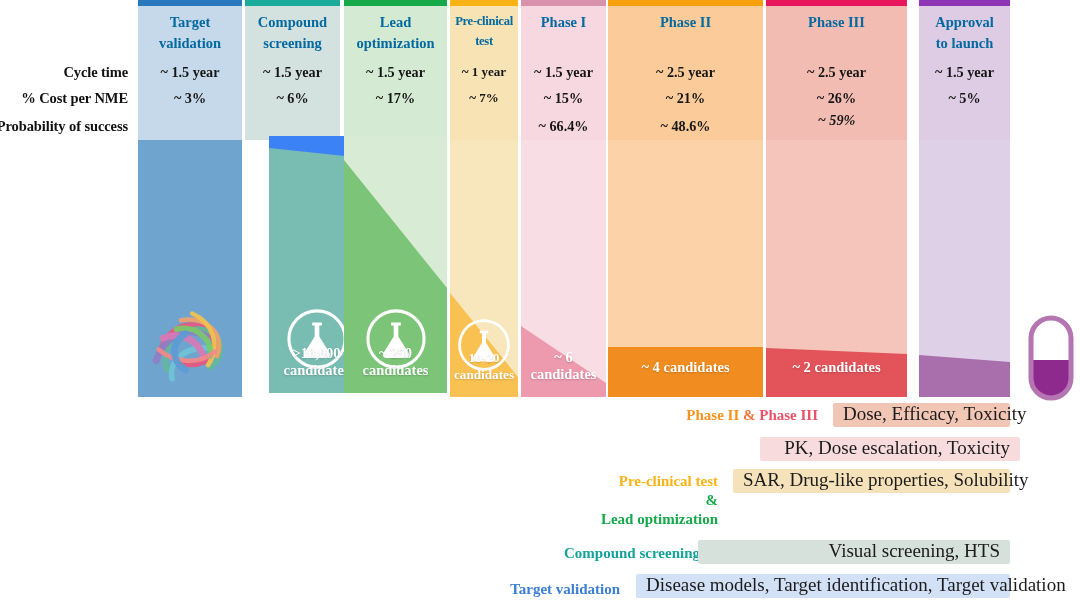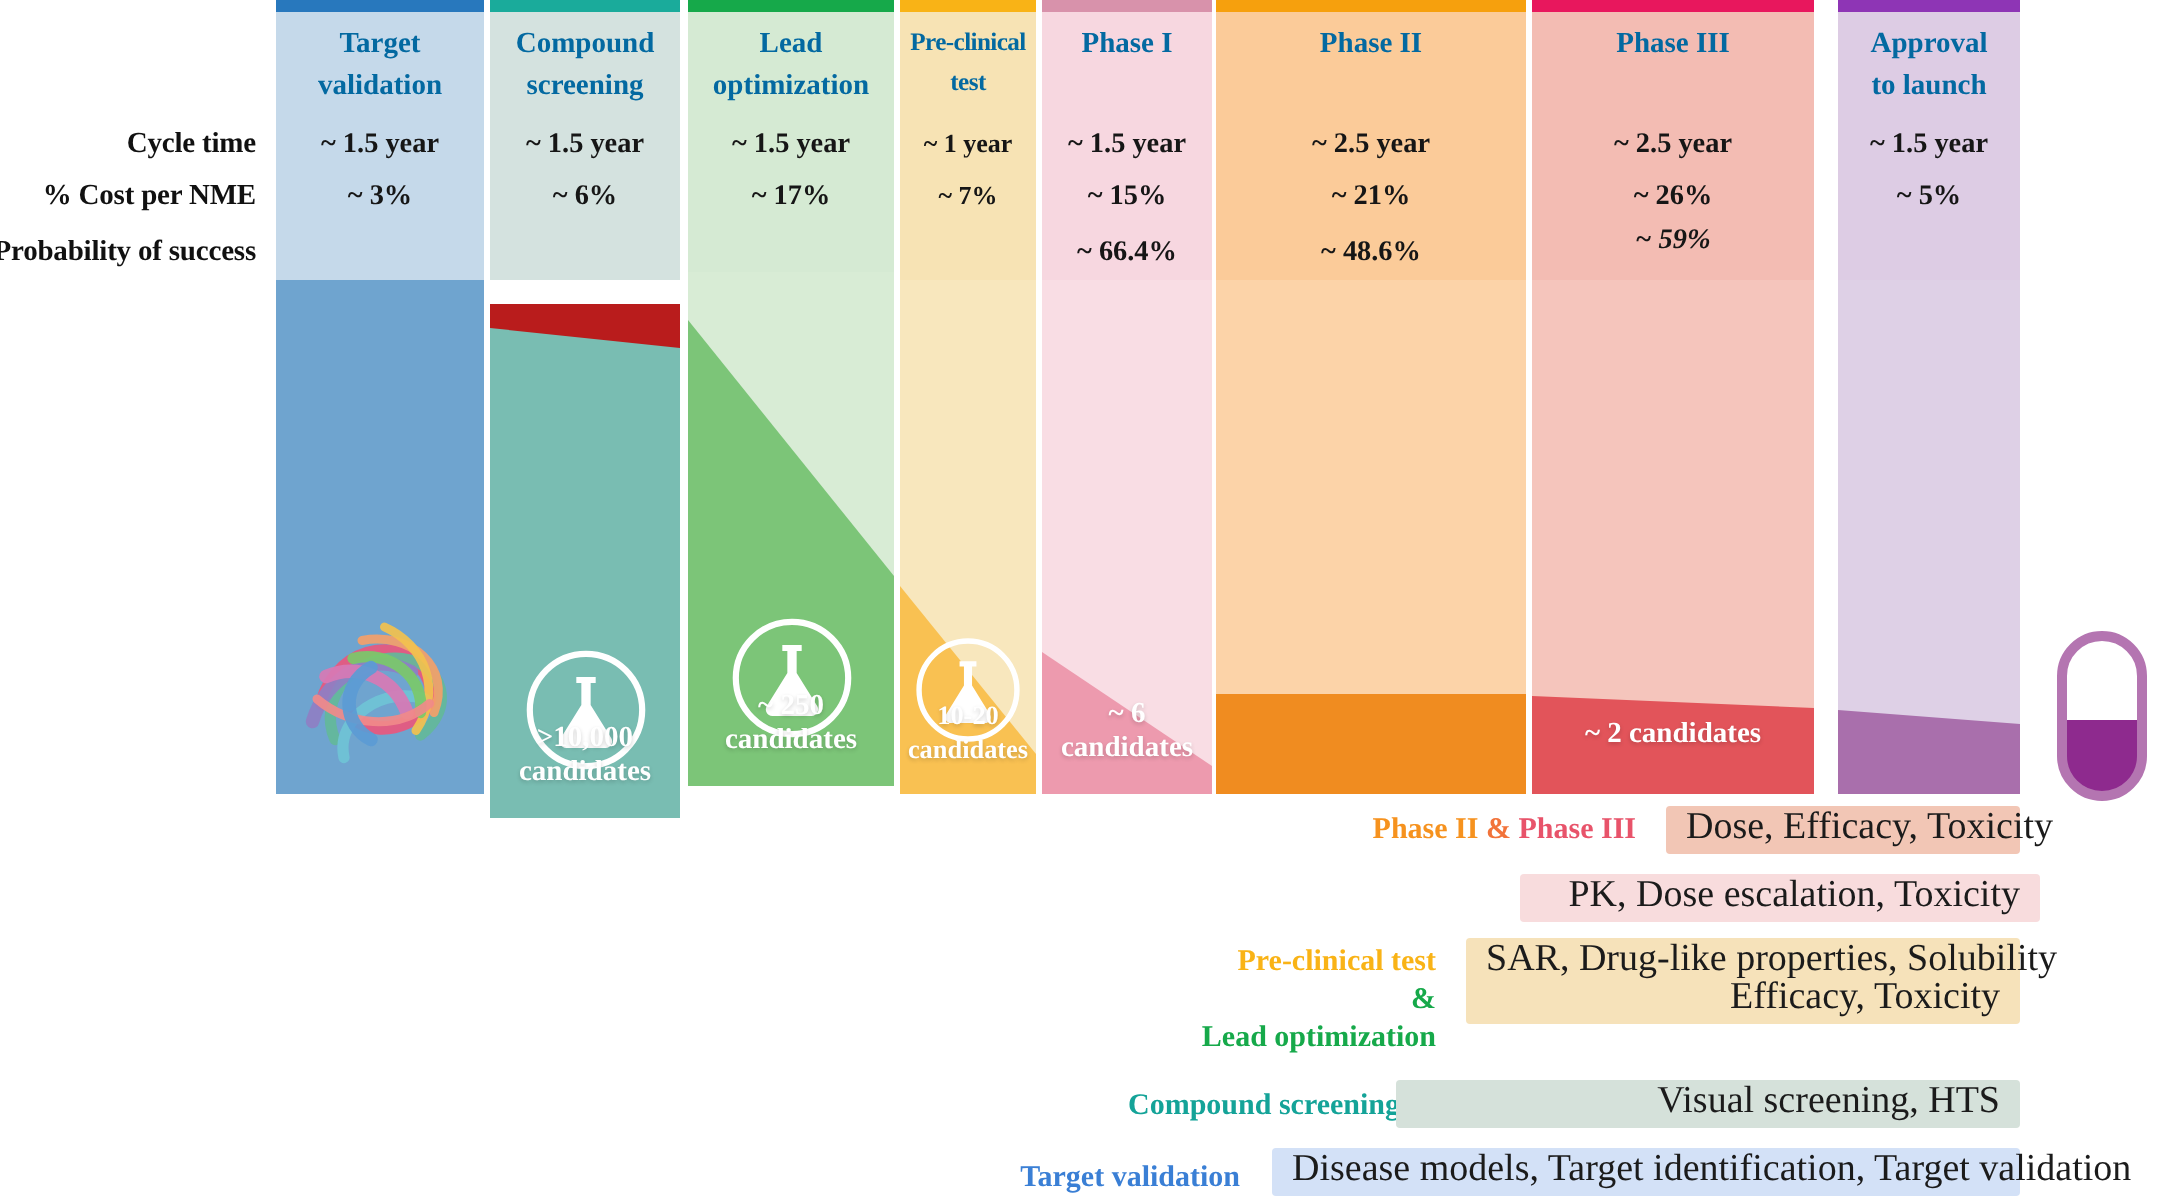--- a/index.html
+++ b/index.html
@@ -92,7 +92,7 @@
         </div>
         <div class="metric" style="top: 64px;">~ 1.5 year</div>
         <div class="metric" style="top: 90px;">~ 6%</div>
-        <div class="body" style="top: 152px; height: 257px; background: #b91c1c;">
+        <div class="body" style="top: 136px; height: 257px; background: #3b82f6; margin-left: 24px;">
           <div class="poly" style="background: rgb(121, 189, 178); clip-path: polygon(0px 4.669%, 100% 8.56%, 100% 100%, 0px 100%);"></div>
           <div class="flask" style="top: 172px;"><svg width="62" height="62" viewBox="0 0 64 64" aria-hidden="true">
   <circle cx="32" cy="32" r="29" fill="none" stroke="#ffffff" stroke-width="3.2"></circle>

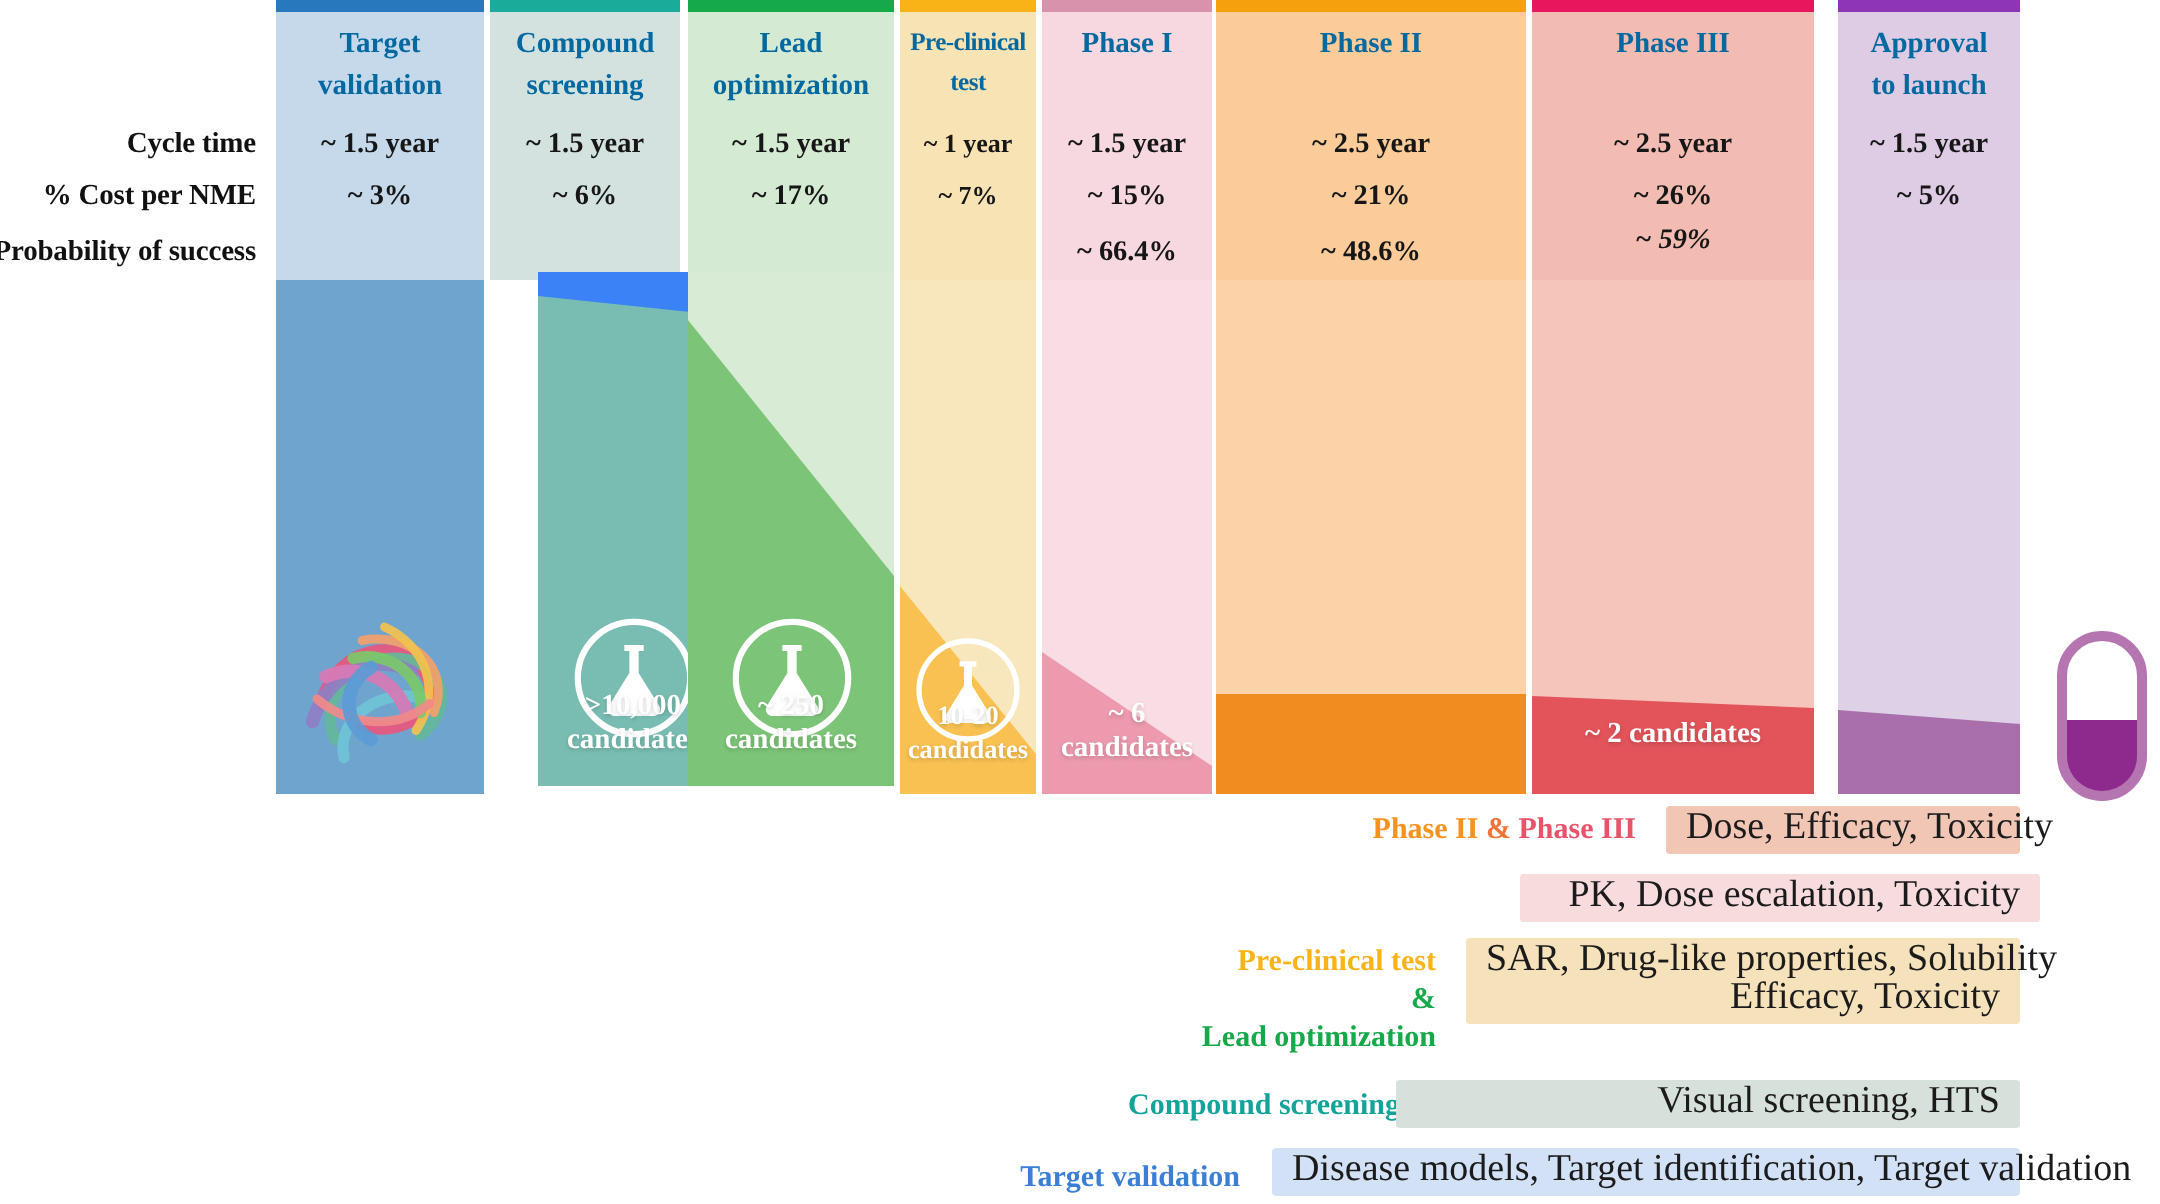--- a/index.html
+++ b/index.html
@@ -182,6 +182,9 @@
         <div class="metric" style="top: 118px;">~ 48.6%</div>
         <div class="body" style="top: 140px; height: 257px; background: rgb(252, 211, 168);">
           <div class="poly" style="background: rgb(240, 140, 32); clip-path: polygon(0px 80.545%, 100% 80.545%, 100% 100%, 0px 100%);"></div>
+          <div class="cand one" style="top: 218px;">
+            <div>~ 4 candidates</div>
+          </div>
         </div>
       </div>
       <div class="col" style="left: 766px; width: 141px;">

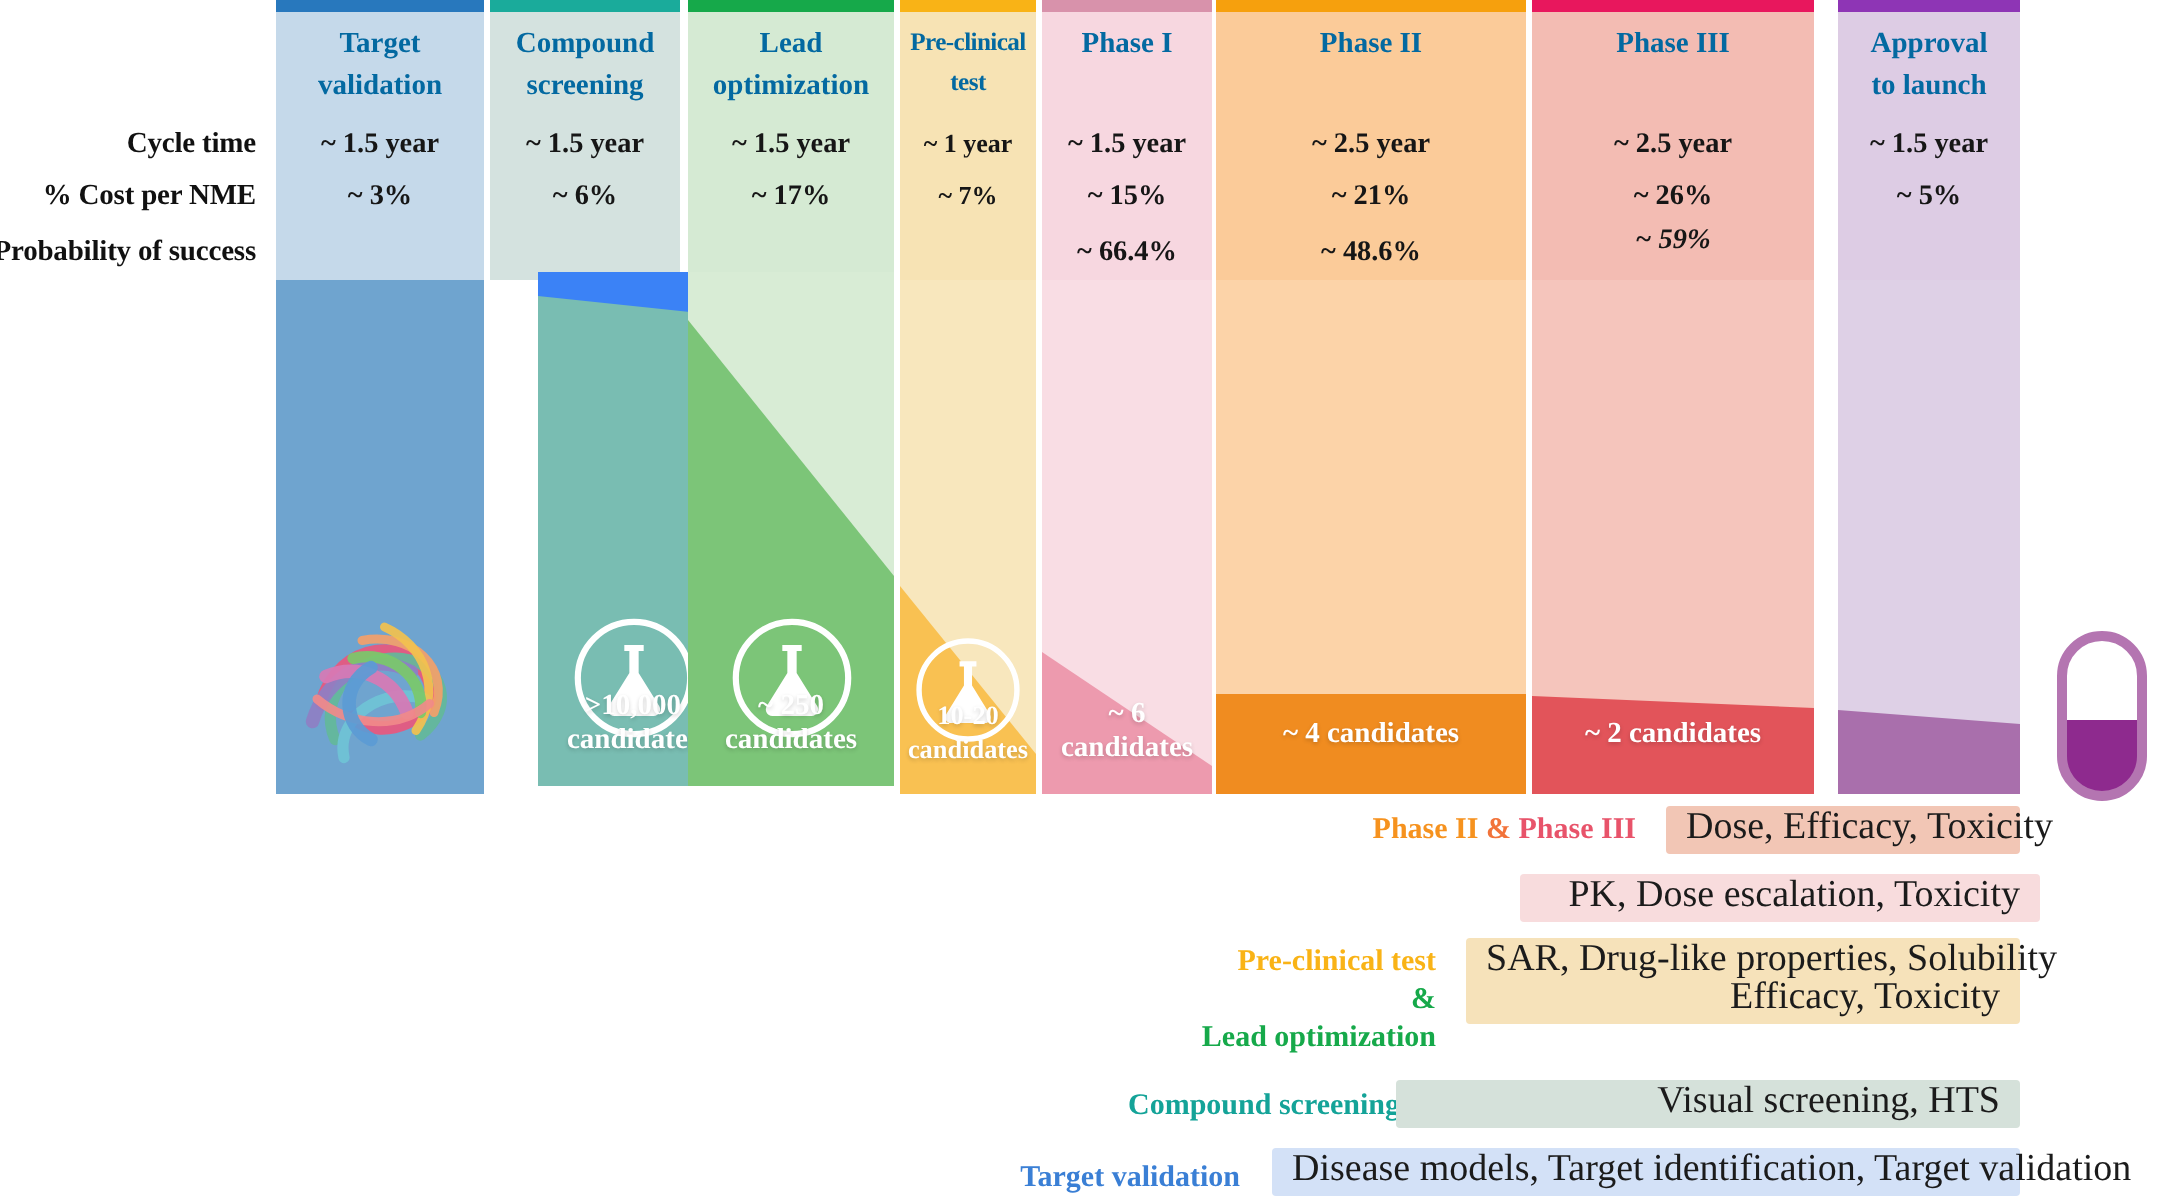--- a/index.html
+++ b/index.html
@@ -238,7 +238,6 @@
       </div>
       <div class="legbox" style="left: 733px; top: 469px; width: 277px; background: rgb(246, 226, 186);">
         <div>SAR, Drug-like properties, Solubility</div>
-        <div>Efficacy, Toxicity</div>
       </div>
       <div class="leglabel" style="right: 380px; top: 544px;"><span style="color:#14a398">Compound screening</span></div>
       <div class="legbox" style="left: 698px; top: 540px; width: 312px; background: rgb(213, 225, 218);">

